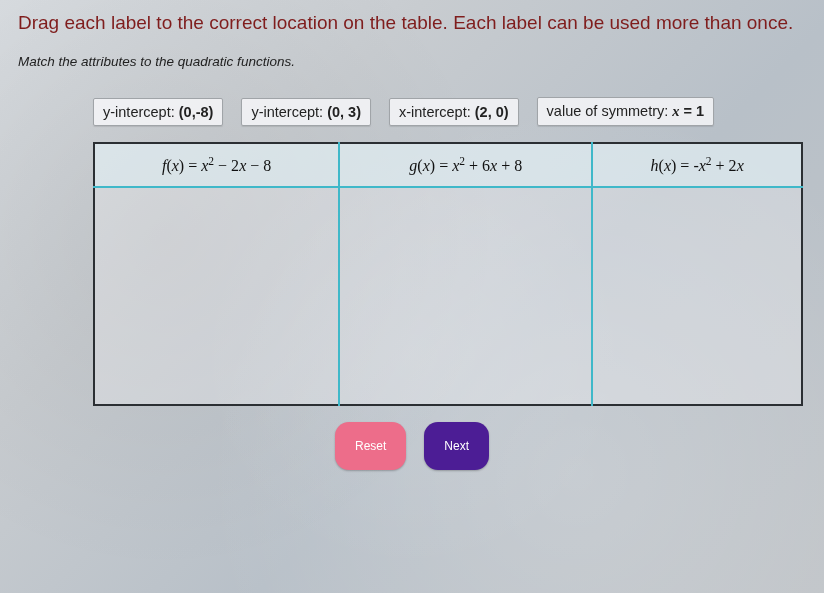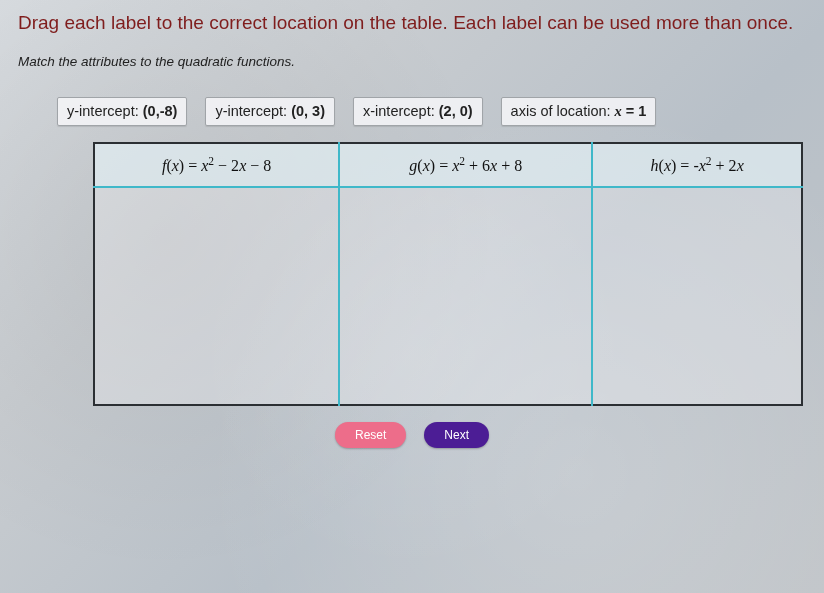--- a/index.html
+++ b/index.html
@@ -28,7 +28,8 @@
       display: flex;
       gap: 18px;
       margin-bottom: 16px;
-      margin-left: 39px;
+      margin-left: 75px;
+      align-items: center;
     }
     .labels-row2 {
       display: flex;

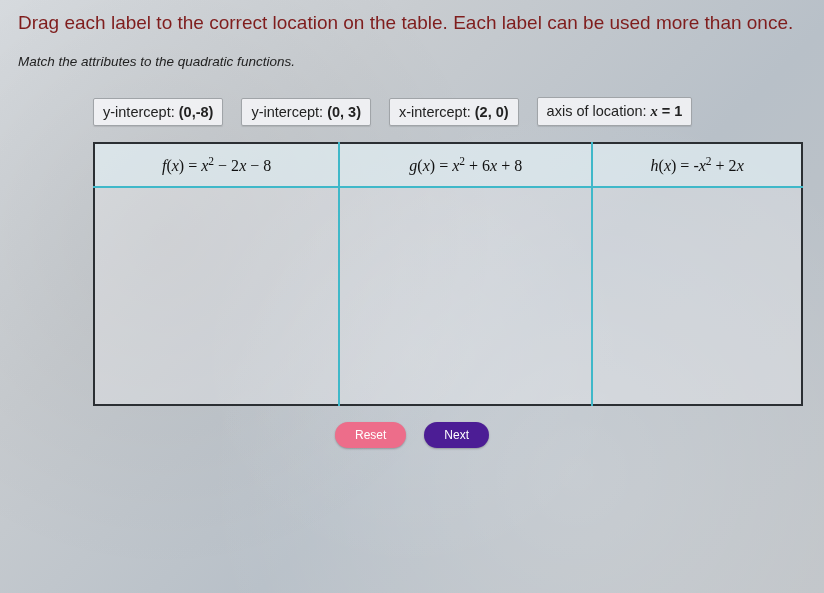--- a/index.html
+++ b/index.html
@@ -117,7 +117,7 @@
       <span>x-intercept: </span><span class="math-b">(2, 0)</span>
     </div>
     <div class="label-chip">
-      <span>axis of location: </span><span class="math-b ital">x</span><span class="math-b"> = 1</span>
+      <span>value of symmetry: </span><span class="math-b ital">x</span><span class="math-b"> = 1</span>
     </div>
   </div>
 

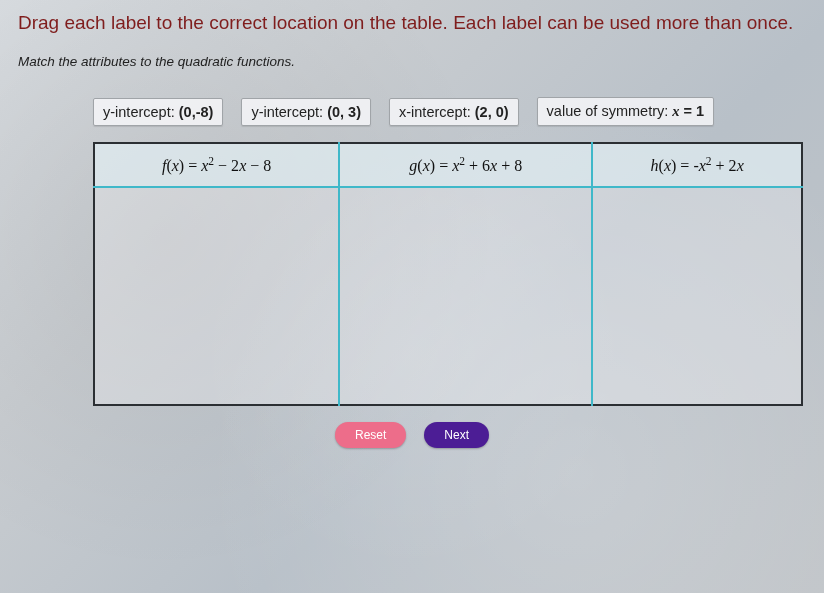--- a/index.html
+++ b/index.html
@@ -90,7 +90,7 @@
     .btn {
       border: none;
       border-radius: 14px;
-      padding: 6px 20px;
+      padding: 17px 20px;
       font-size: 12px;
       color: #fff;
       cursor: pointer;

